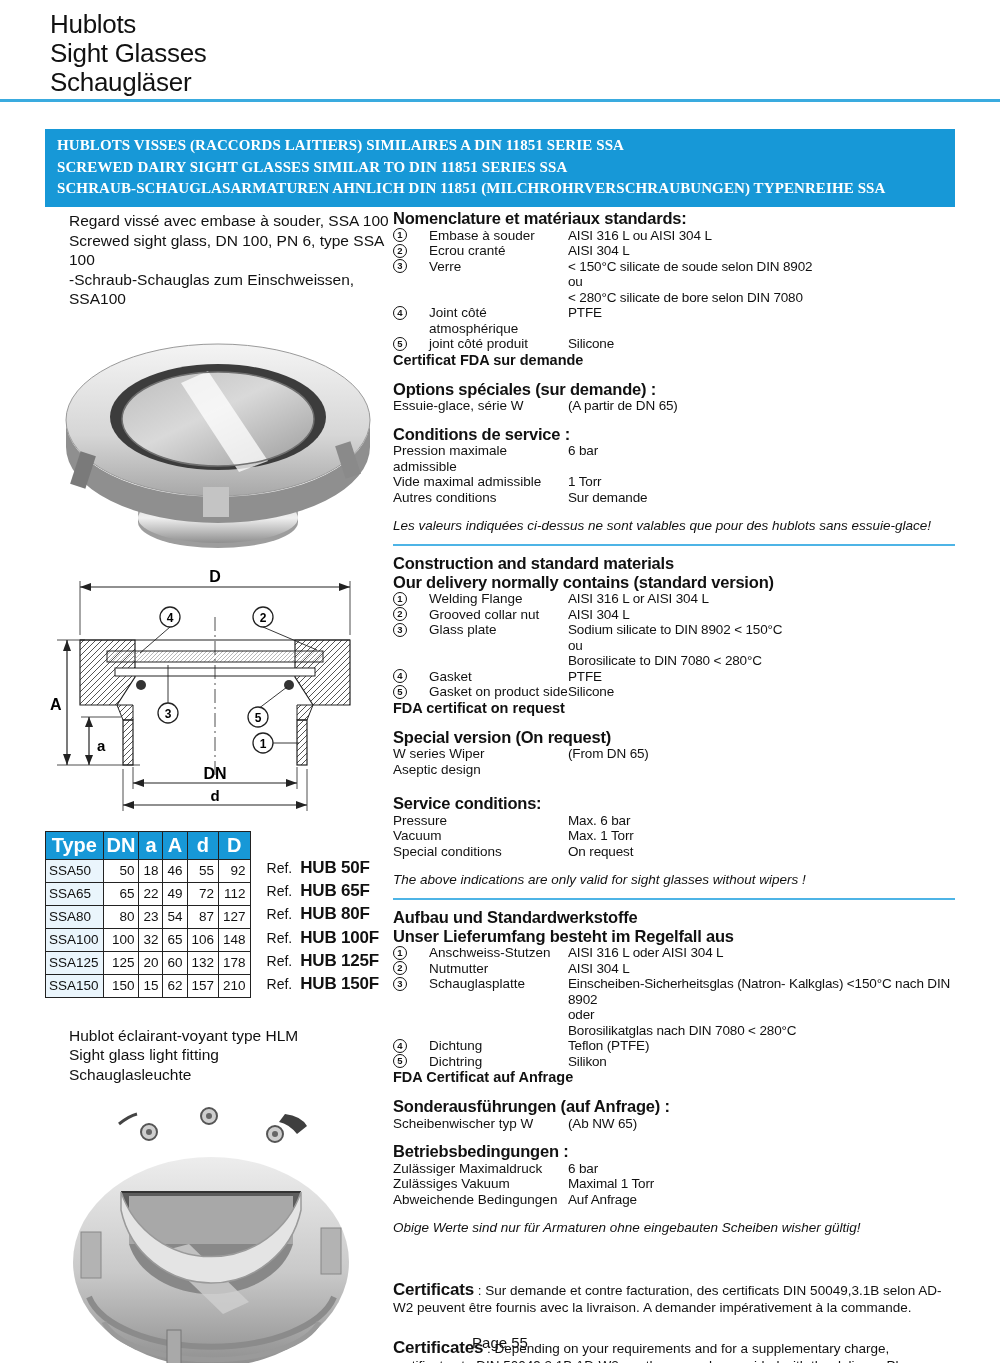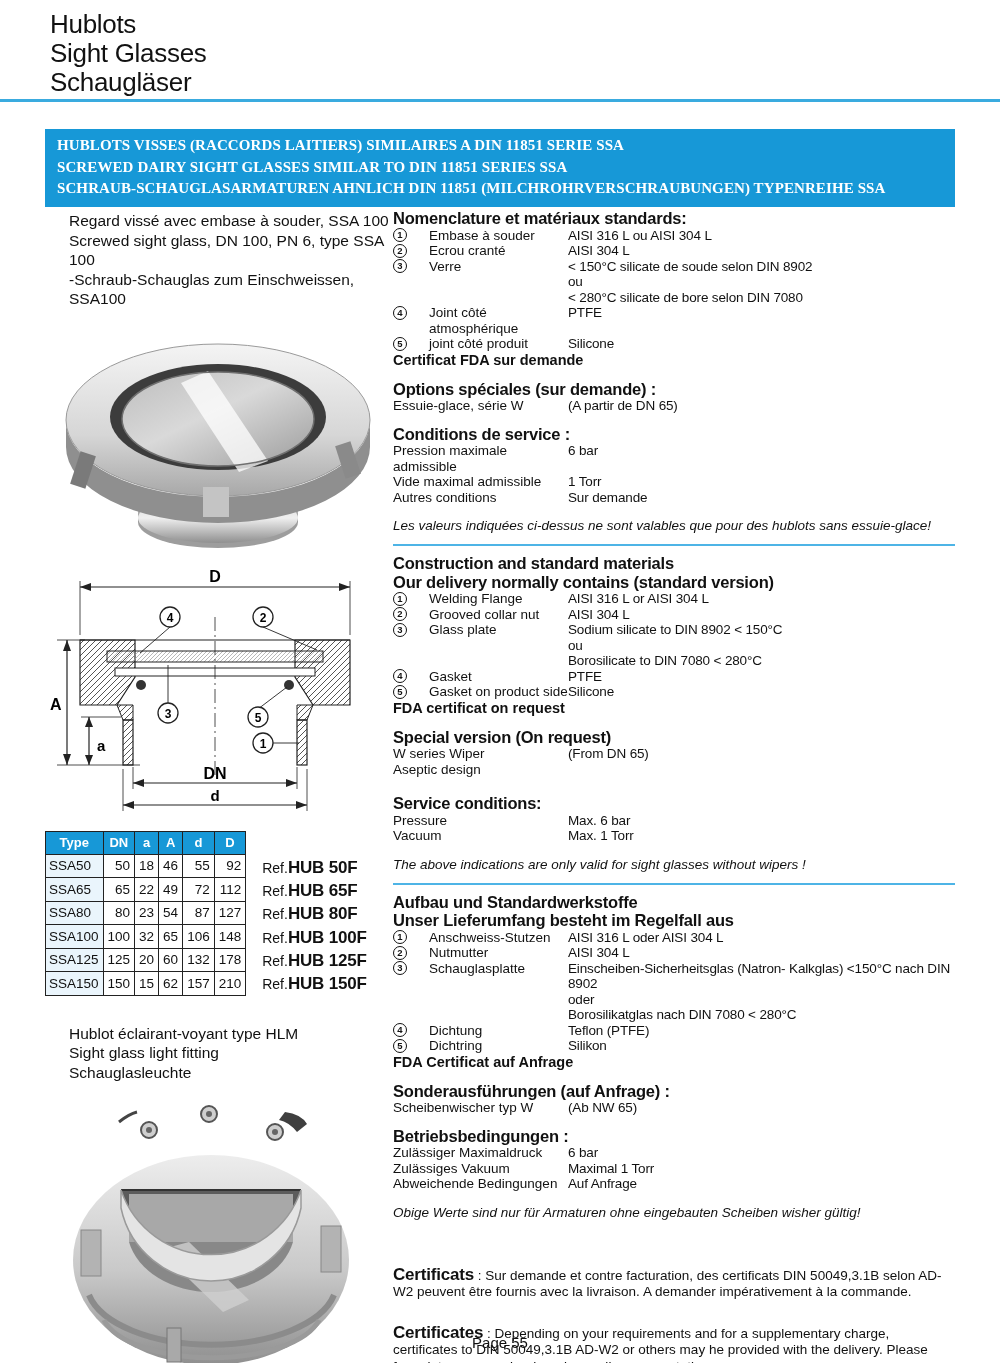--- a/index.html
+++ b/index.html
@@ -28,7 +28,7 @@
   
   .table-wrap { display:flex; margin-top:4px; }
   table.dims { border-collapse:collapse; width:192px; }
-  table.dims th { background:#1798d7; color:#fff; font-size:13px; font-weight:bold; padding:2px 3px; border:1.5px solid #222; }
+  table.dims th { background:#1798d7; color:#fff; font-size:20px; font-weight:bold; padding:2px 3px; border:1.5px solid #222; }
   table.dims td { font-size:13.5px; padding:2px 4px; border:1.5px solid #222; text-align:right; background:#fff; }
   table.dims td.tname { background:#eaf5fc; text-align:left; padding-left:3px; }
   table.dims tr { height:23px; }

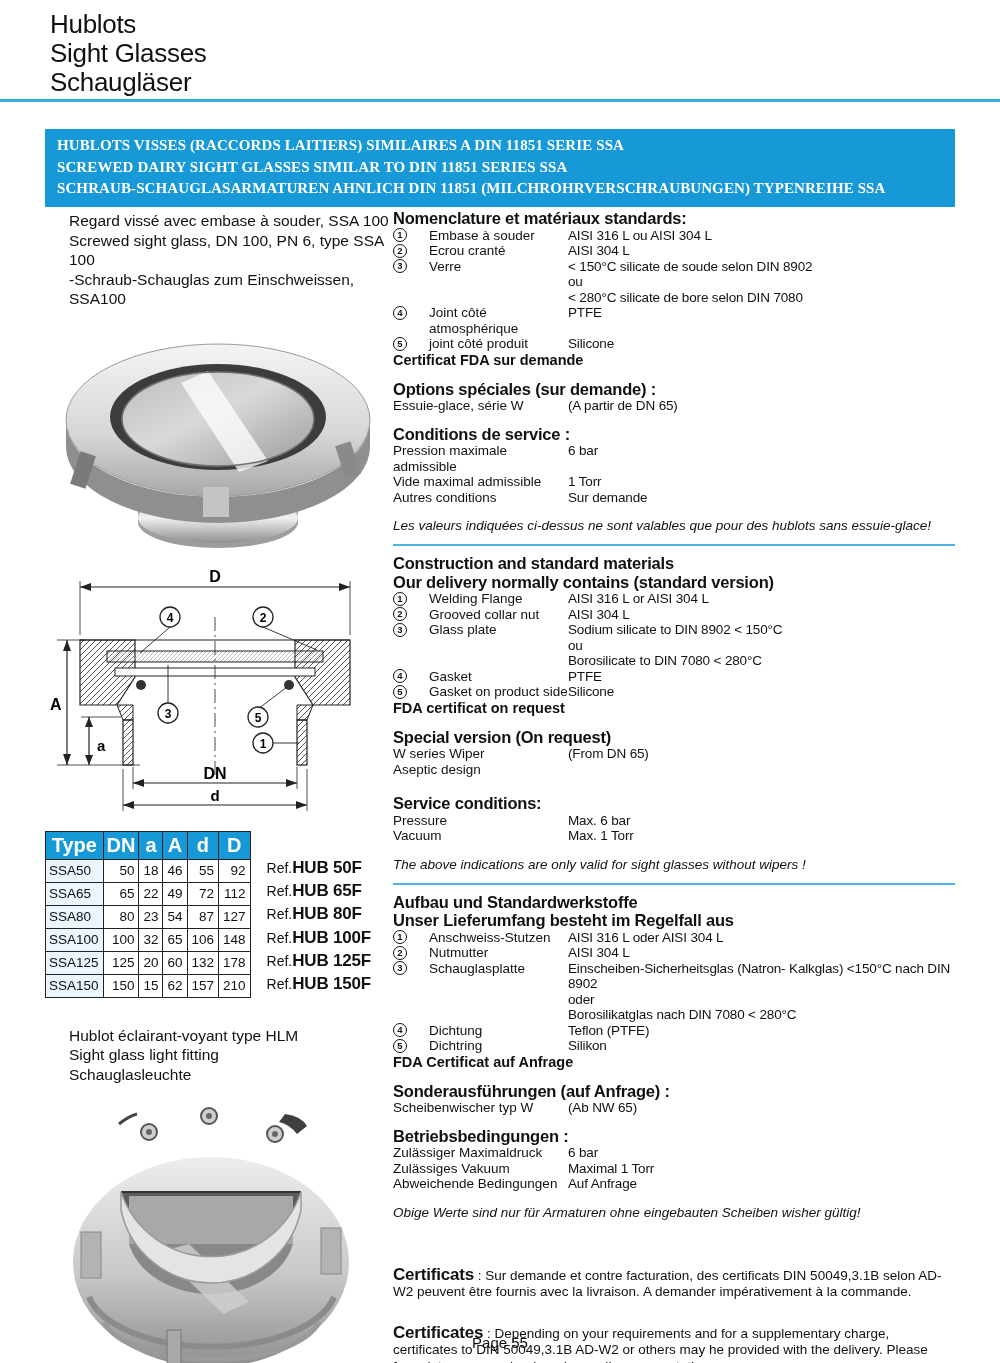--- a/index.html
+++ b/index.html
@@ -459,6 +459,10 @@
           <span>Vacuum</span>
           <span class="val">Max. 1 Torr</span>
         </div>
+      <div class="row2">
+          <span>Special conditions</span>
+          <span class="val">On request</span>
+        </div>
       <div class="note" style="margin-top:13px">The above indications are only valid for sight glasses without wipers !</div>
     </div>
 

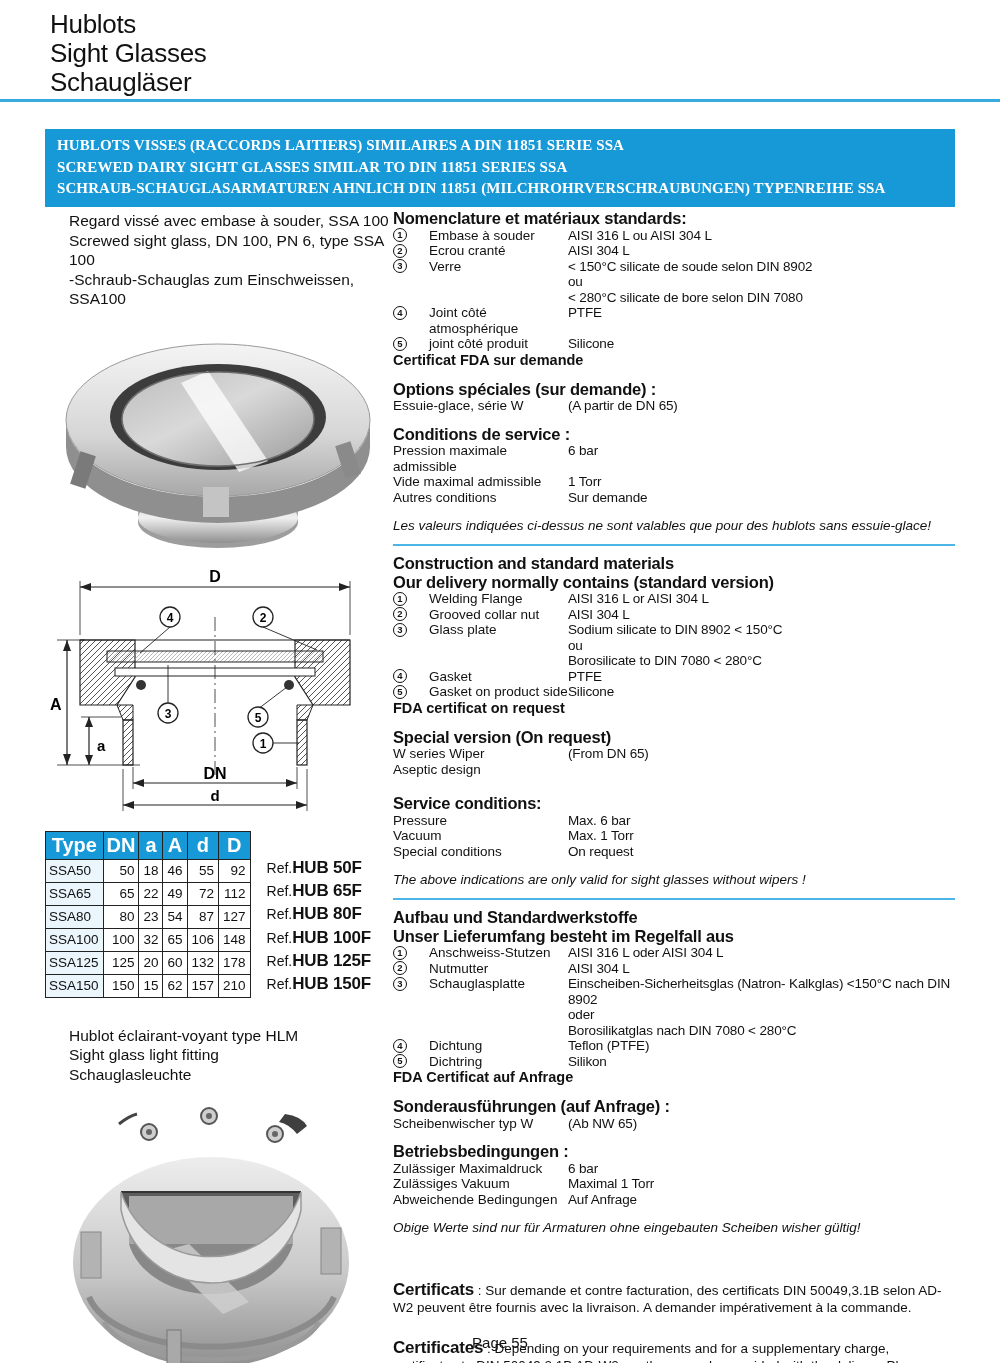--- a/index.html
+++ b/index.html
@@ -34,7 +34,7 @@
   table.dims tr { height:23px; }
   .refs { margin-left:16px; padding-top:26px; }
   .ref-row { height:23.2px; display:flex; align-items:center; font-size:14px; }
-  .ref-row b { font-size:17px; margin-left:0; letter-spacing:-0.2px; }
+  .ref-row b { font-size:17px; margin-left:8px; letter-spacing:-0.2px; }
 
   .hlm { margin-top:28px; }
   .photo2 { margin:8px 0 0 14px; }

